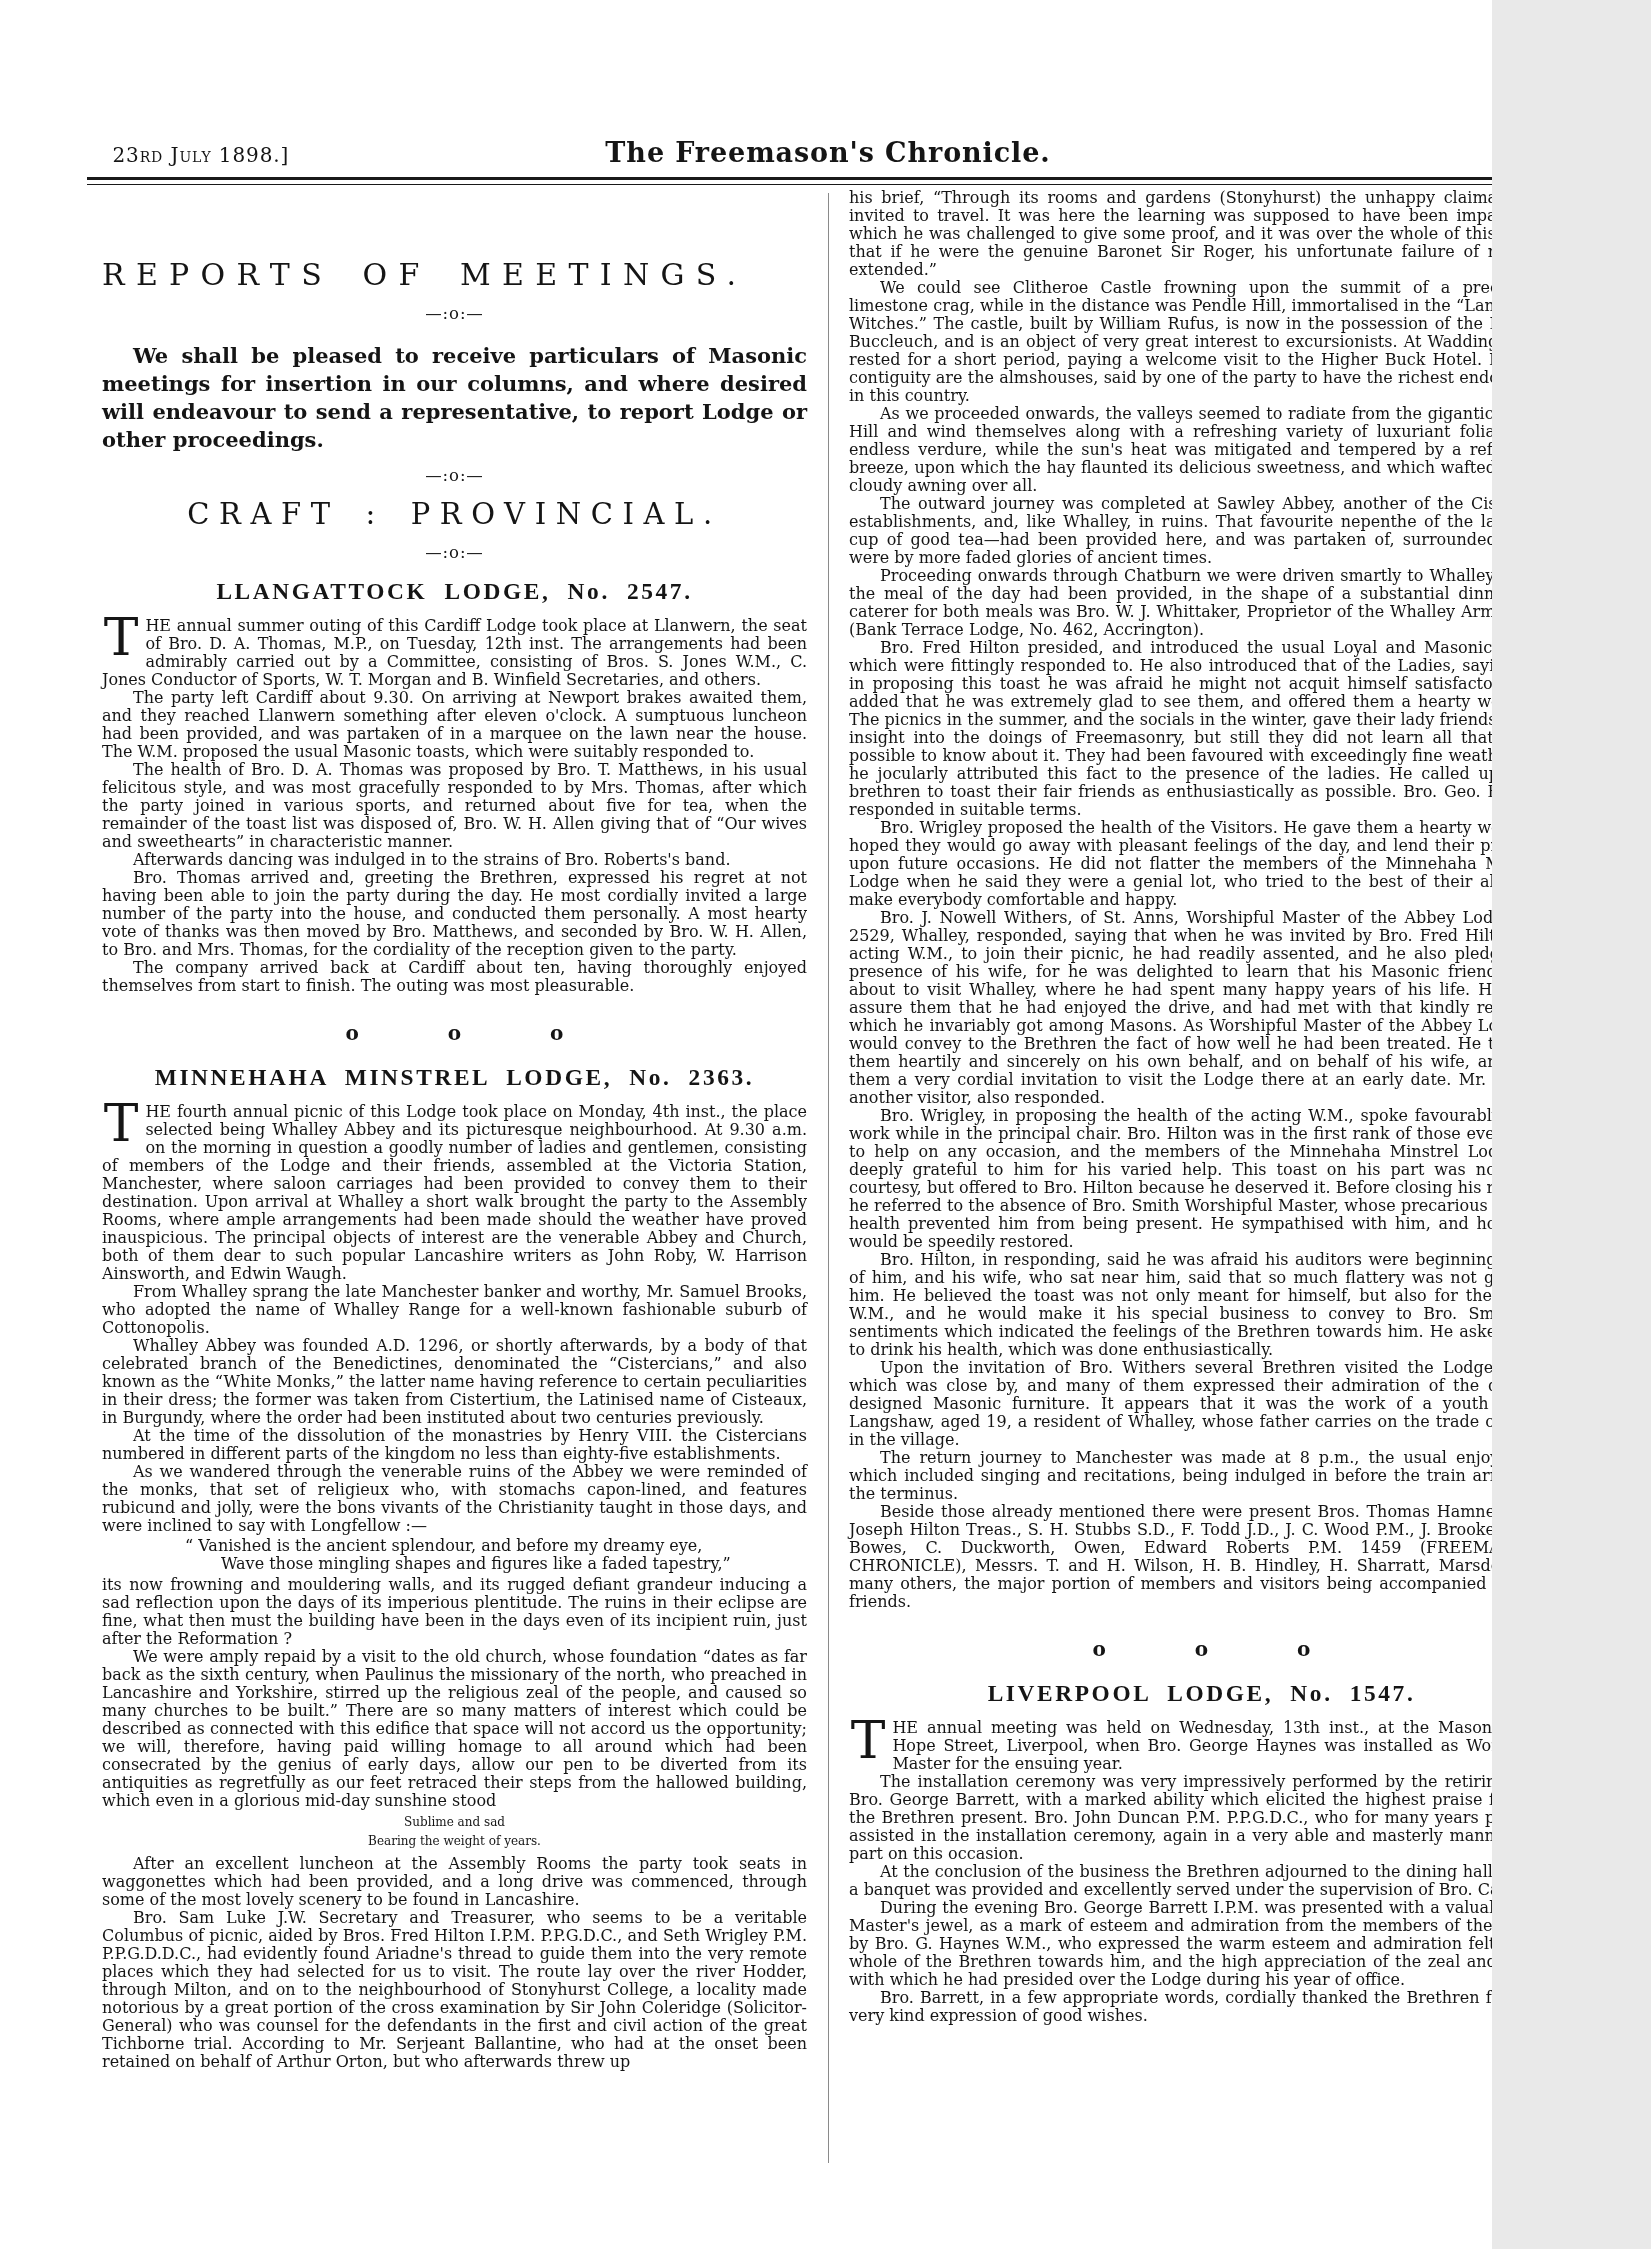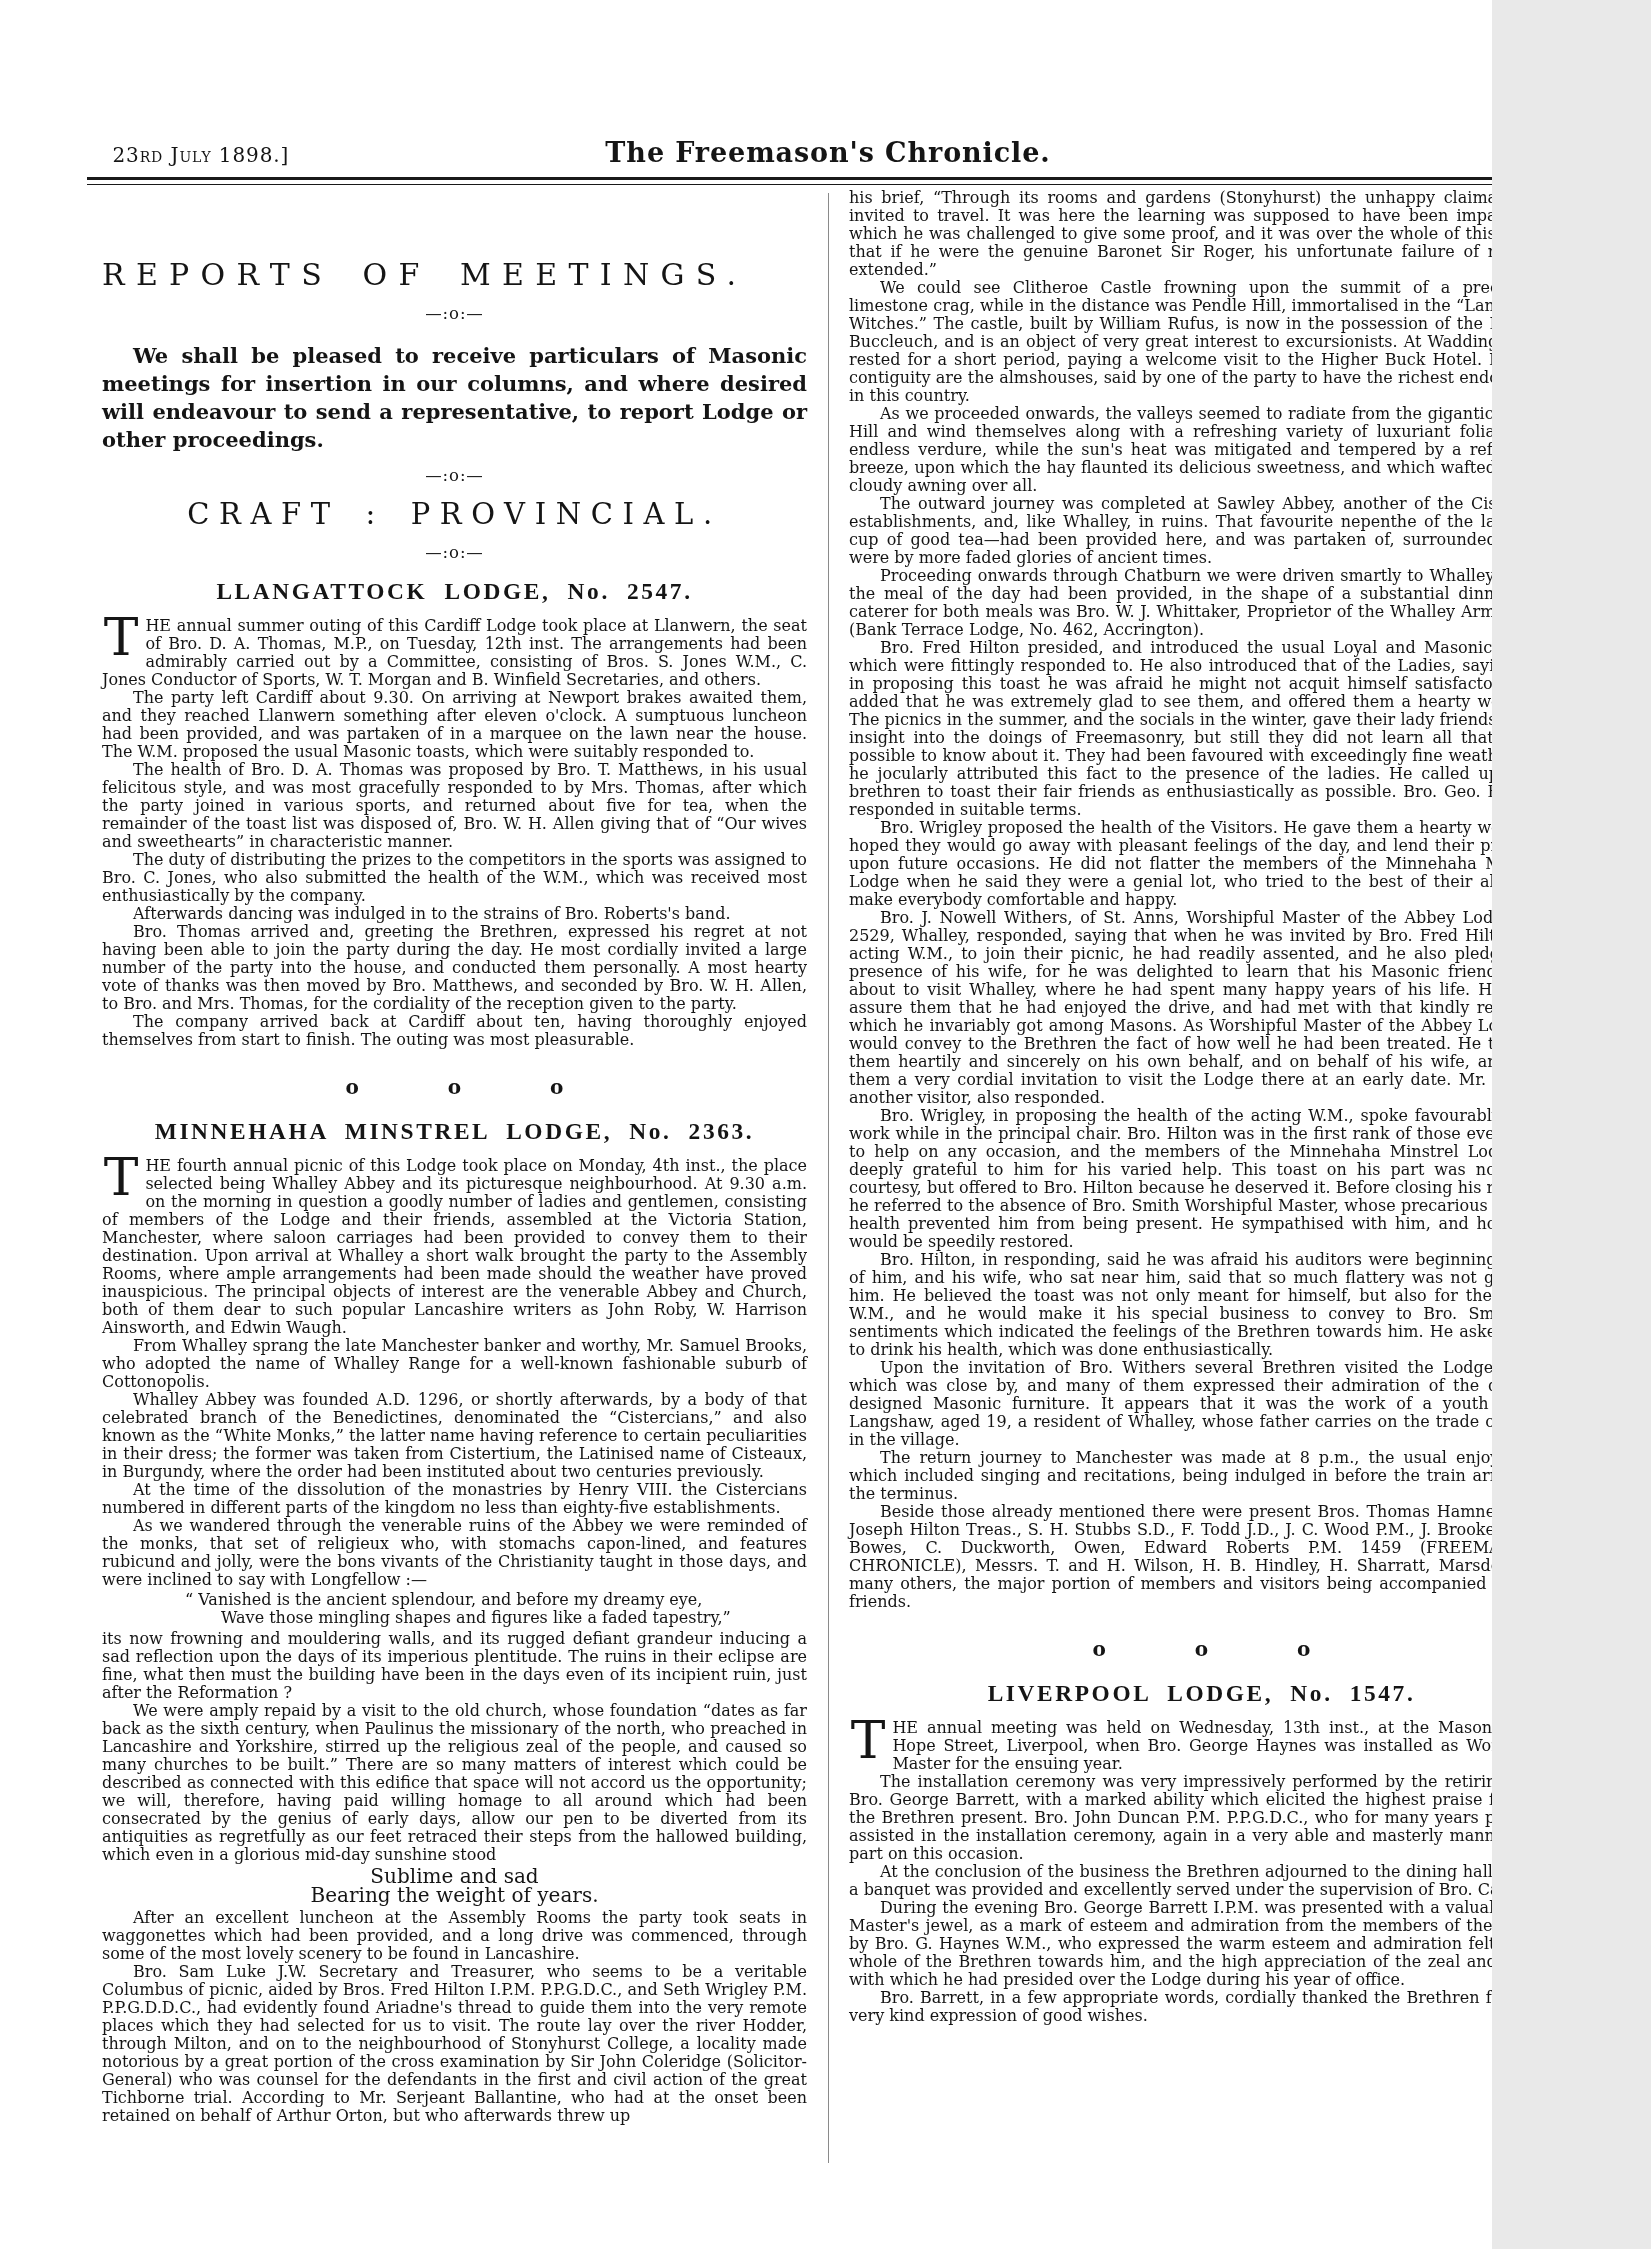--- a/index.html
+++ b/index.html
@@ -112,7 +112,6 @@
       <p class="para dc"><span class="dropcap">T</span><span>HE annual summer outing of this Cardiff Lodge took place at Llanwern, the seat of Bro. D. A. Thomas, M.P., on Tuesday, 12th inst. The arrangements had been admirably carried out by a Committee, consisting of Bros. S. Jones W.M., C. Jones Conductor of Sports, W. T. Morgan and B. Winfield Secretaries, and others.</span></p>
       <p class="para">The party left Cardiff about 9.30. On arriving at Newport brakes awaited them, and they reached Llanwern something after eleven o'clock. A sumptuous luncheon had been provided, and was partaken of in a marquee on the lawn near the house. The W.M. proposed the usual Masonic toasts, which were suitably responded to.</p>
       <p class="para">The health of Bro. D. A. Thomas was proposed by Bro. T. Matthews, in his usual felicitous style, and was most gracefully responded to by Mrs. Thomas, after which the party joined in various sports, and returned about five for tea, when the remainder of the toast list was disposed of, Bro. W. H. Allen giving that of “Our wives and sweethearts” in characteristic manner.</p>
-      <p class="para">The duty of distributing the prizes to the competitors in the sports was assigned to Bro. C. Jones, who also submitted the health of the W.M., which was received most enthusiastically by the company.</p>
       <p class="para">Afterwards dancing was indulged in to the strains of Bro. Roberts's band.</p>
       <p class="para">Bro. Thomas arrived and, greeting the Brethren, expressed his regret at not having been able to join the party during the day. He most cordially invited a large number of the party into the house, and conducted them personally. A most hearty vote of thanks was then moved by Bro. Matthews, and seconded by Bro. W. H. Allen, to Bro. and Mrs. Thomas, for the cordiality of the reception given to the party.</p>
       <p class="para">The company arrived back at Cardiff about ten, having thoroughly enjoyed themselves from start to finish. The outing was most pleasurable.</p>

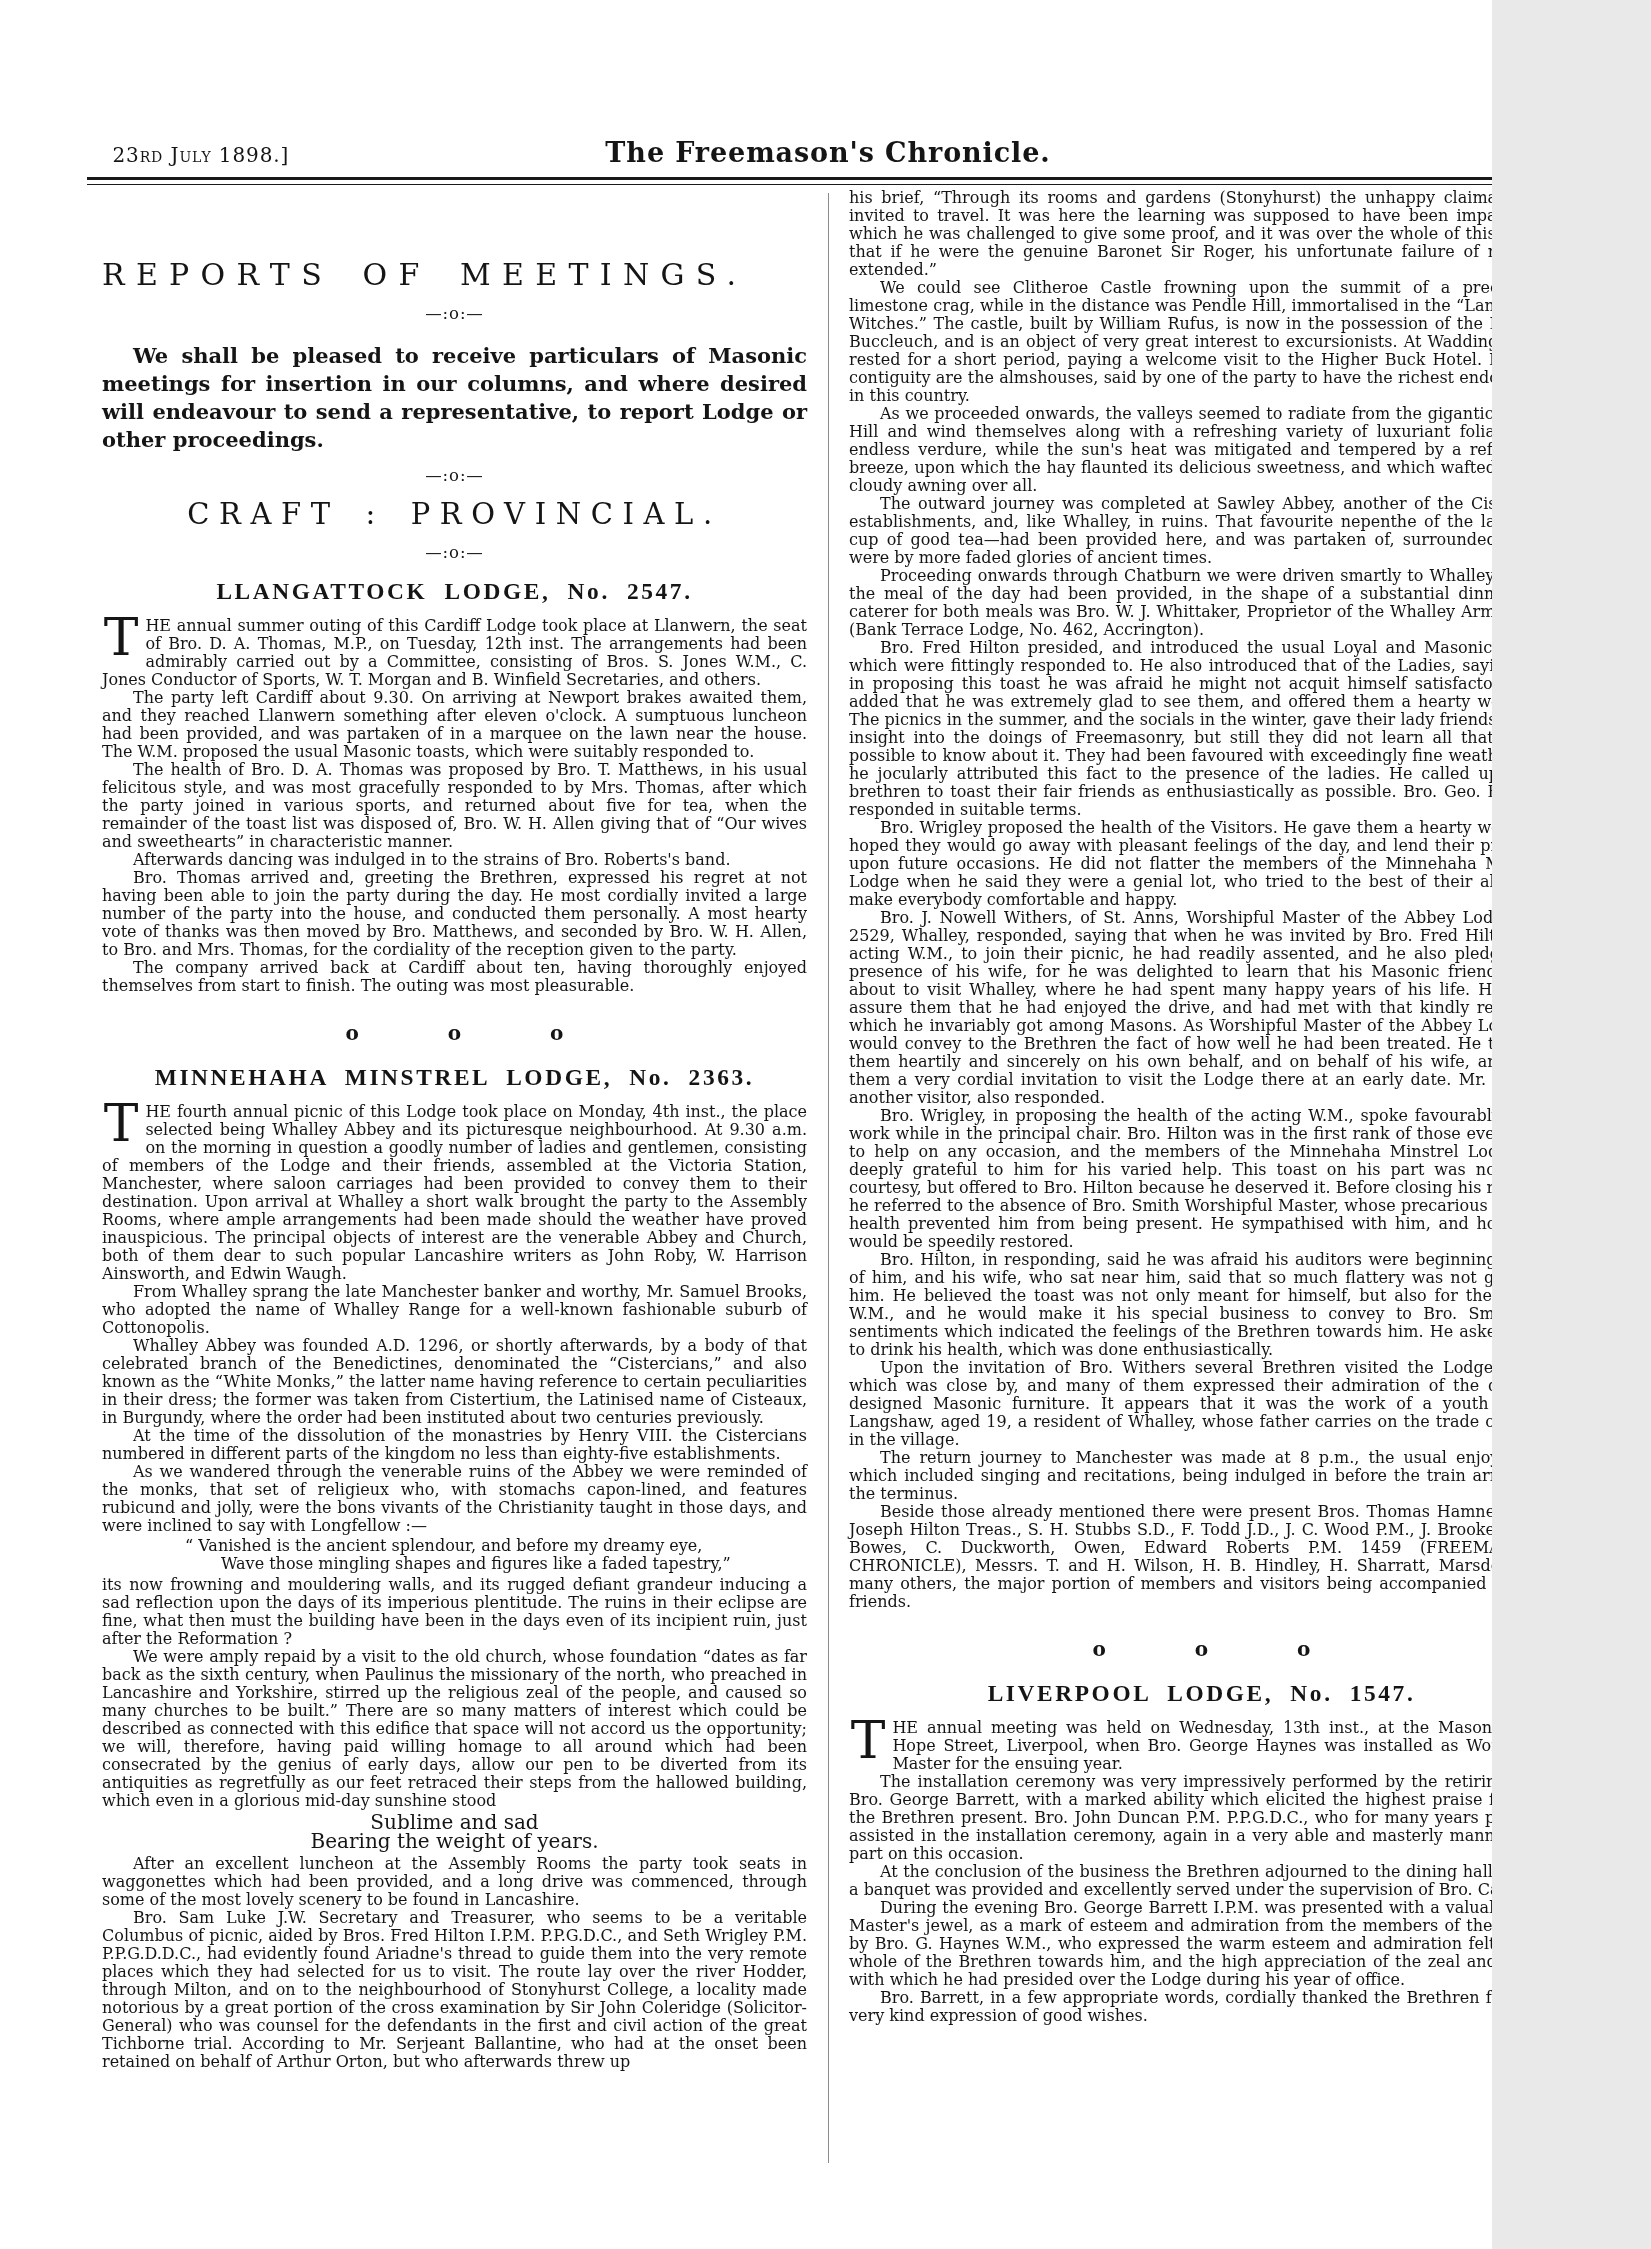--- a/index.html
+++ b/index.html
@@ -82,7 +82,7 @@
   }
   .verse { margin:2.6px 0 2.6px 83px; font-size:16px; line-height:18px; }
   .verse .l2 { padding-left:36px; }
-  .verse-center { text-align:center; font-size:20px; line-height:19px; margin:3.5px 0; }
+  .verse-center { text-align:center; font-size:12px; line-height:19px; margin:3.5px 0; }
 </style>
 </head>
 <body>

